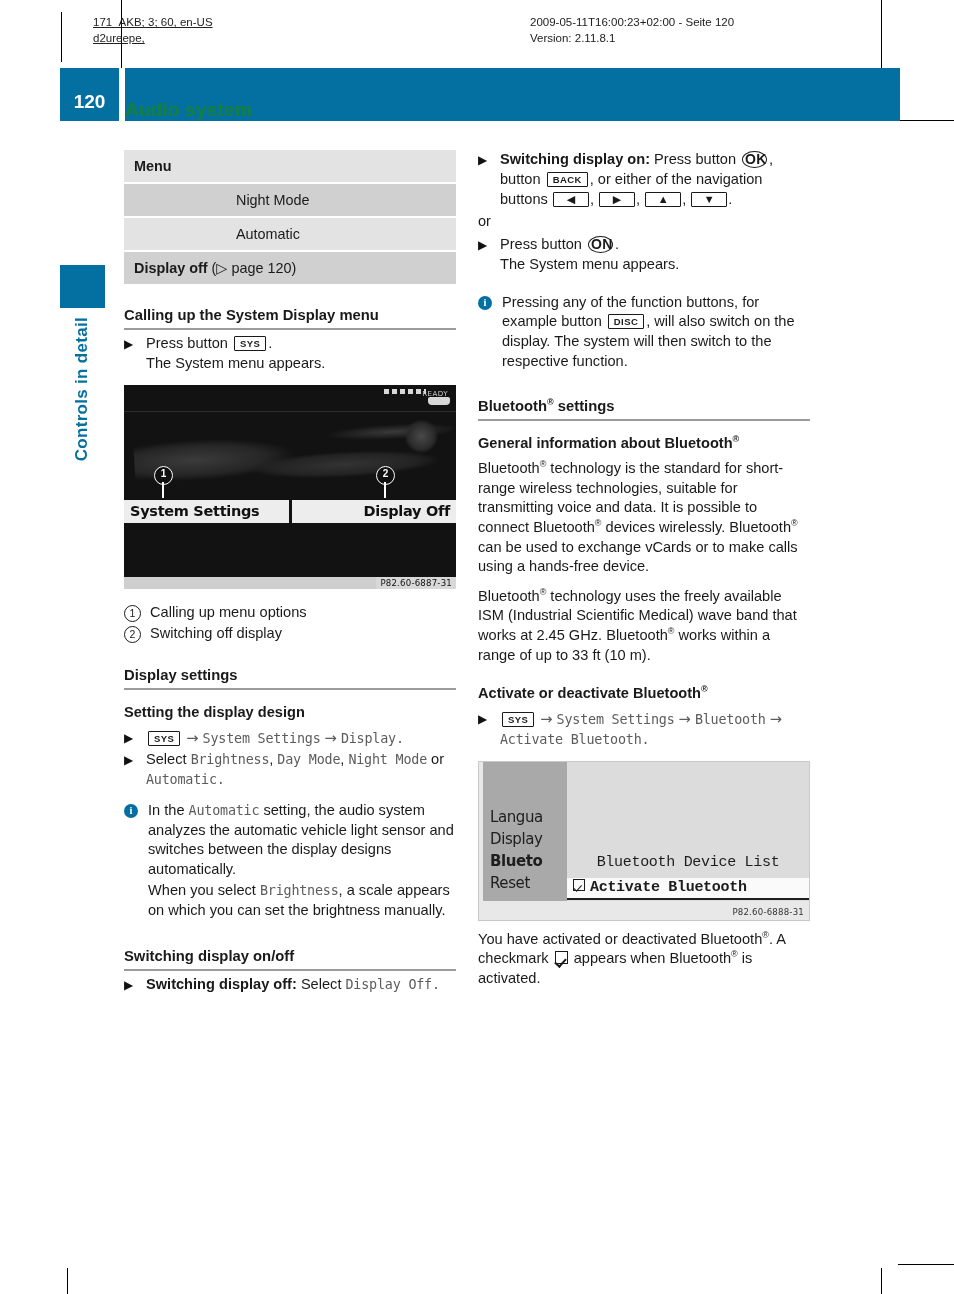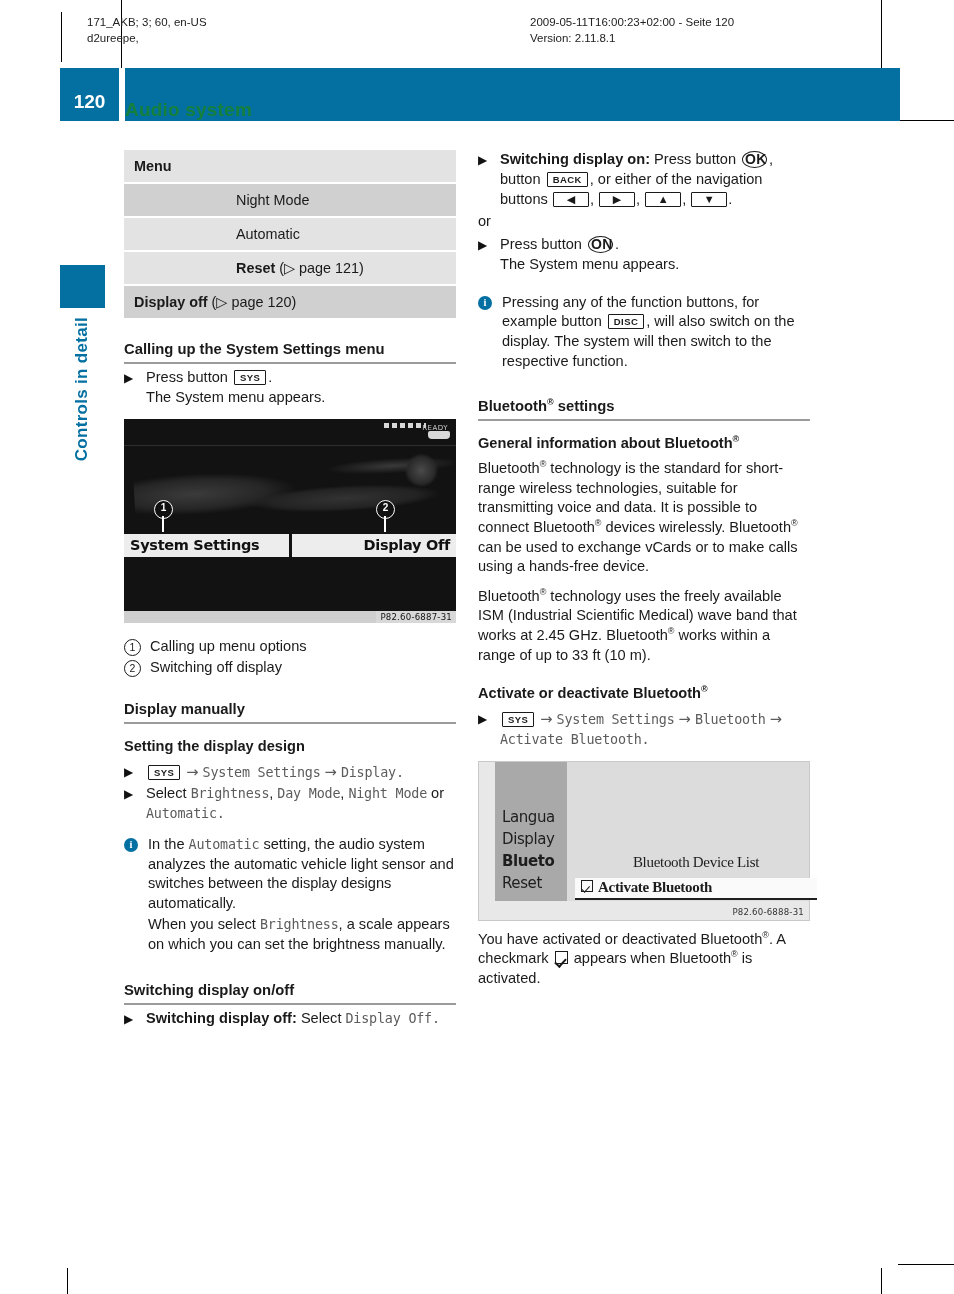--- a/index.html
+++ b/index.html
@@ -17,7 +17,7 @@
 
   
   .runhead{position:absolute;font-size:11.5px;line-height:16px;color:#222;}
-  .runhead.left{left:87px;top:14px;}
+  .runhead.left{left:93px;top:14px;text-decoration:underline;}
   .runhead.center{left:530px;top:14px;}
 
   

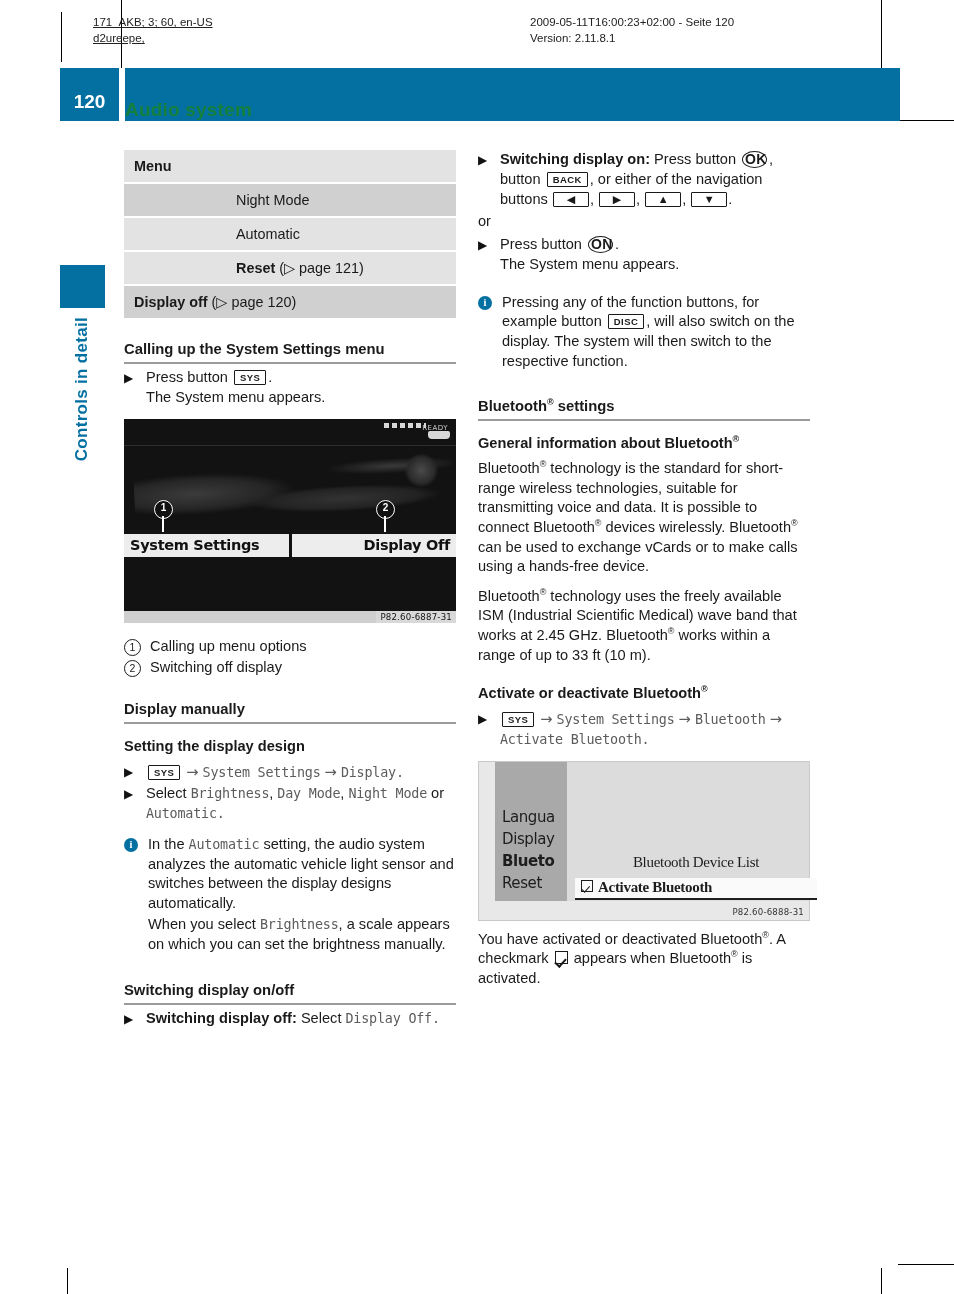--- a/index.html
+++ b/index.html
@@ -193,9 +193,6 @@
       <tr class="mrow-b">
         <td class="m-indent"><span>Automatic</span></td>
       </tr>
-      <tr class="mrow-b">
-        <td class="m-indent"><b>Reset</b> <span>(▷ page 121)</span></td>
-      </tr>
       <tr class="mrow-a">
         <td><b>Display off</b> <span>(▷ page 120)</span></td>
       </tr>

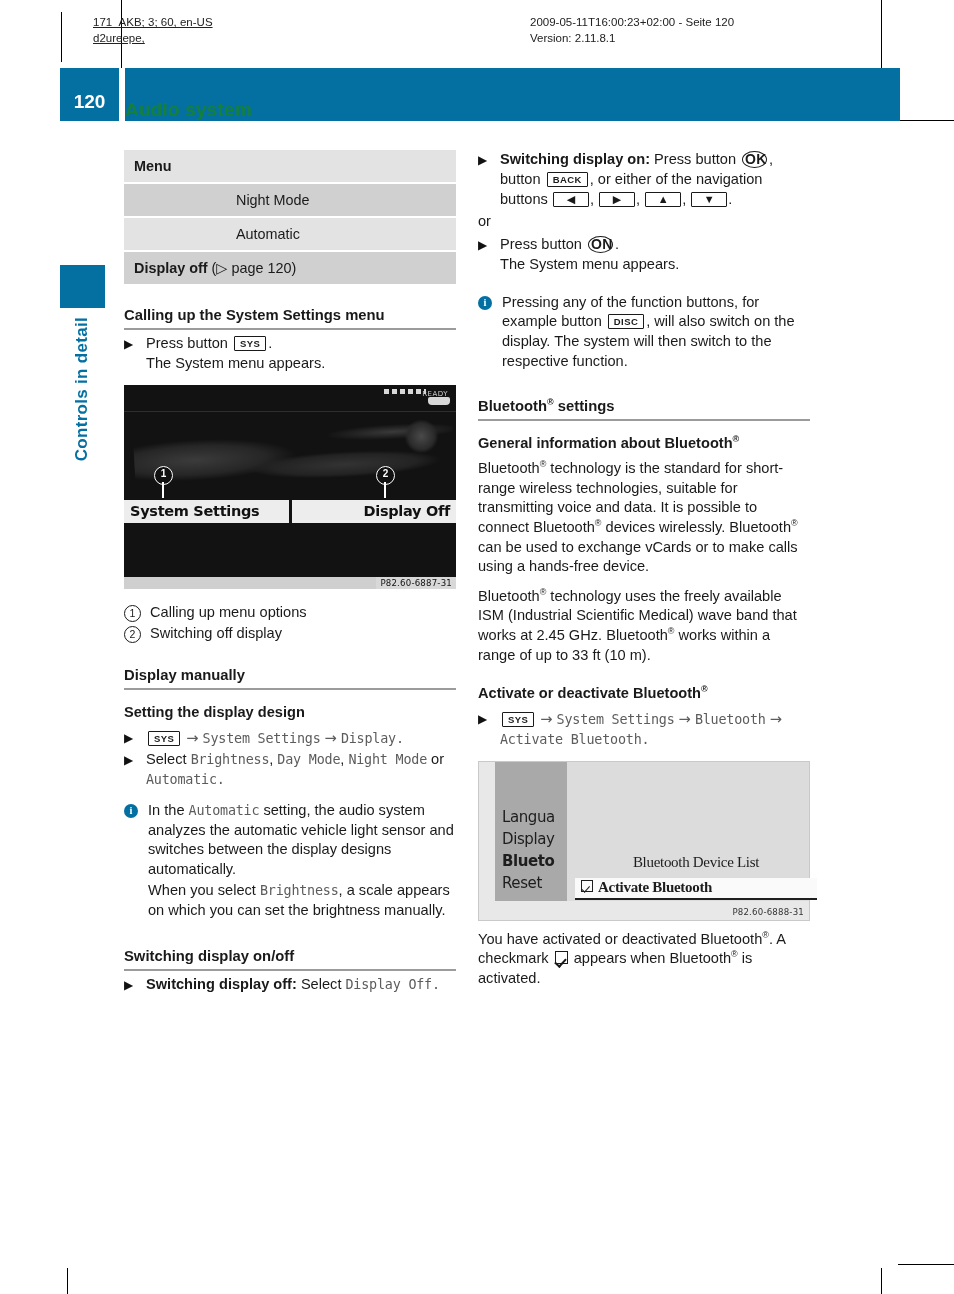--- a/index.html
+++ b/index.html
@@ -200,7 +200,7 @@
       </table>
 
     <div class="gap-m"></div>
-    <div class="h3">Calling up the System Settings menu</div>
+    <div class="h3">Calling up the System Display menu</div>
 
     <div class="step">
       <span class="bullet">▶</span>

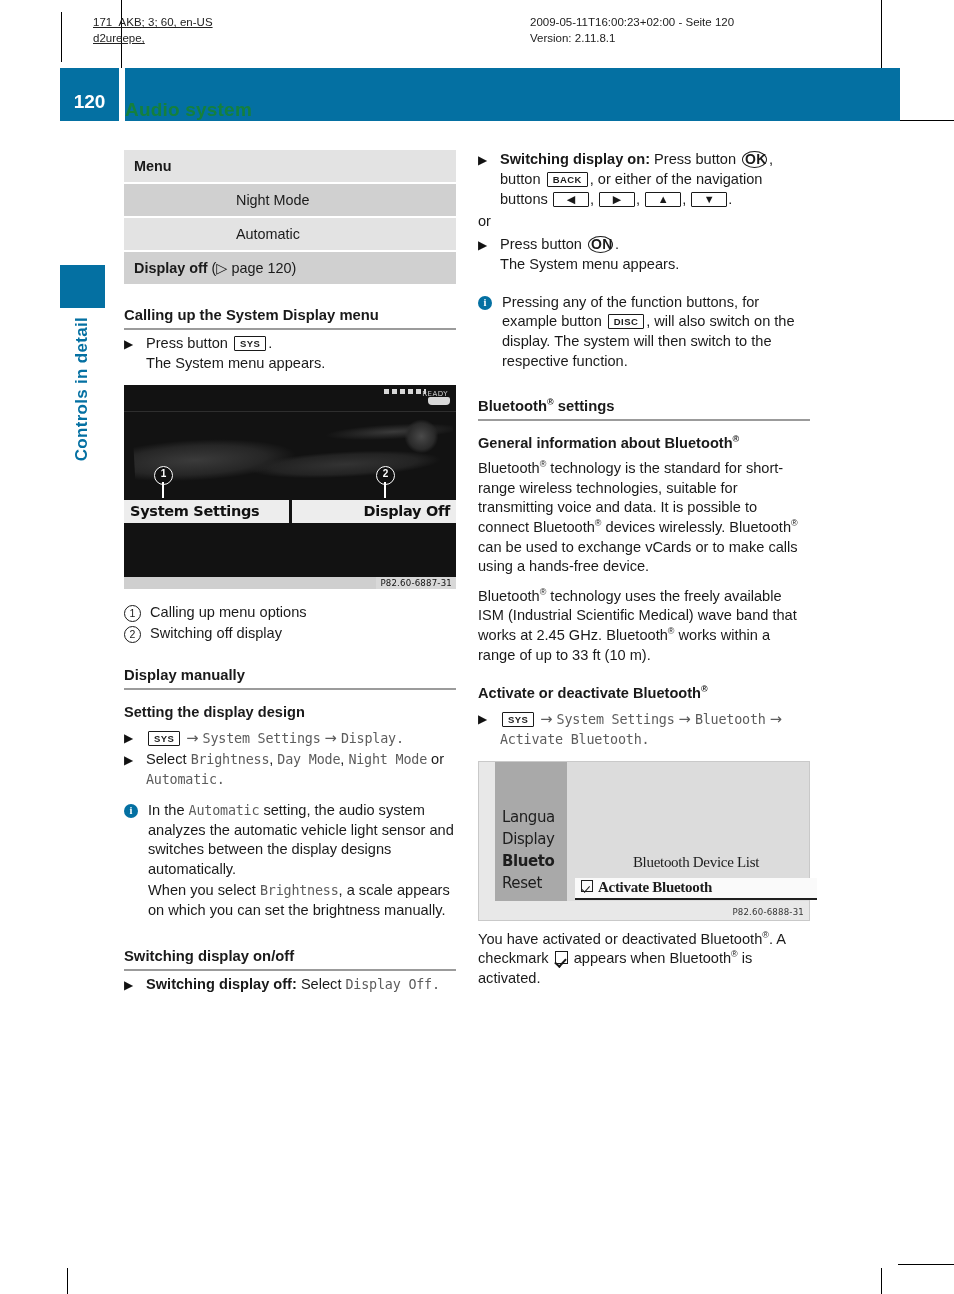--- a/index.html
+++ b/index.html
@@ -241,7 +241,7 @@
     </div>
 
     <div class="gap-l"></div>
-    <div class="h3">Display manually</div>
+    <div class="h3">Display settings</div>
 
     <div class="gap-s"></div>
     <div class="h4">Setting the display design</div>

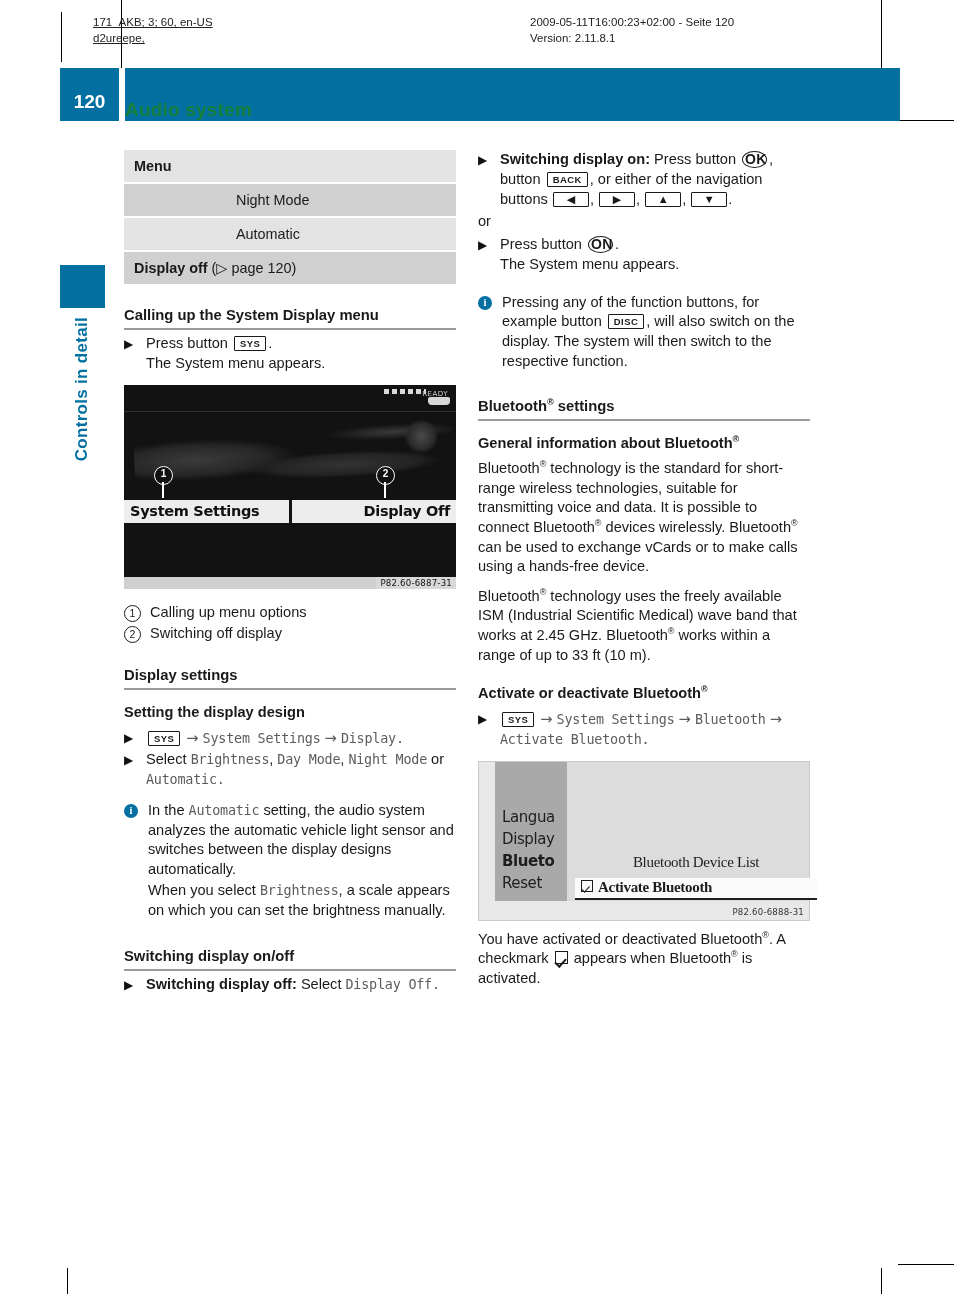--- a/index.html
+++ b/index.html
@@ -128,7 +128,7 @@
   
   .shot2-wrap{position:relative;width:332px;height:160px;background:#e8e8e8;border:1px solid #c9c9c9;
      box-sizing:border-box;}
-  .shot2 .leftpanel{position:absolute;left:16px;top:0;width:85px;height:140px;background:#a9a9a9;
+  .shot2 .leftpanel{position:absolute;left:4px;top:0;width:85px;height:140px;background:#a9a9a9;
      border-right:3px solid #1f1f1f;}
   .shot2 .leftpanel div{color:#1d1d1d;font-size:15px;font-family:"DejaVu Sans", sans-serif;
      padding-left:7px;line-height:22px;letter-spacing:-.4px;white-space:nowrap;overflow:hidden;}

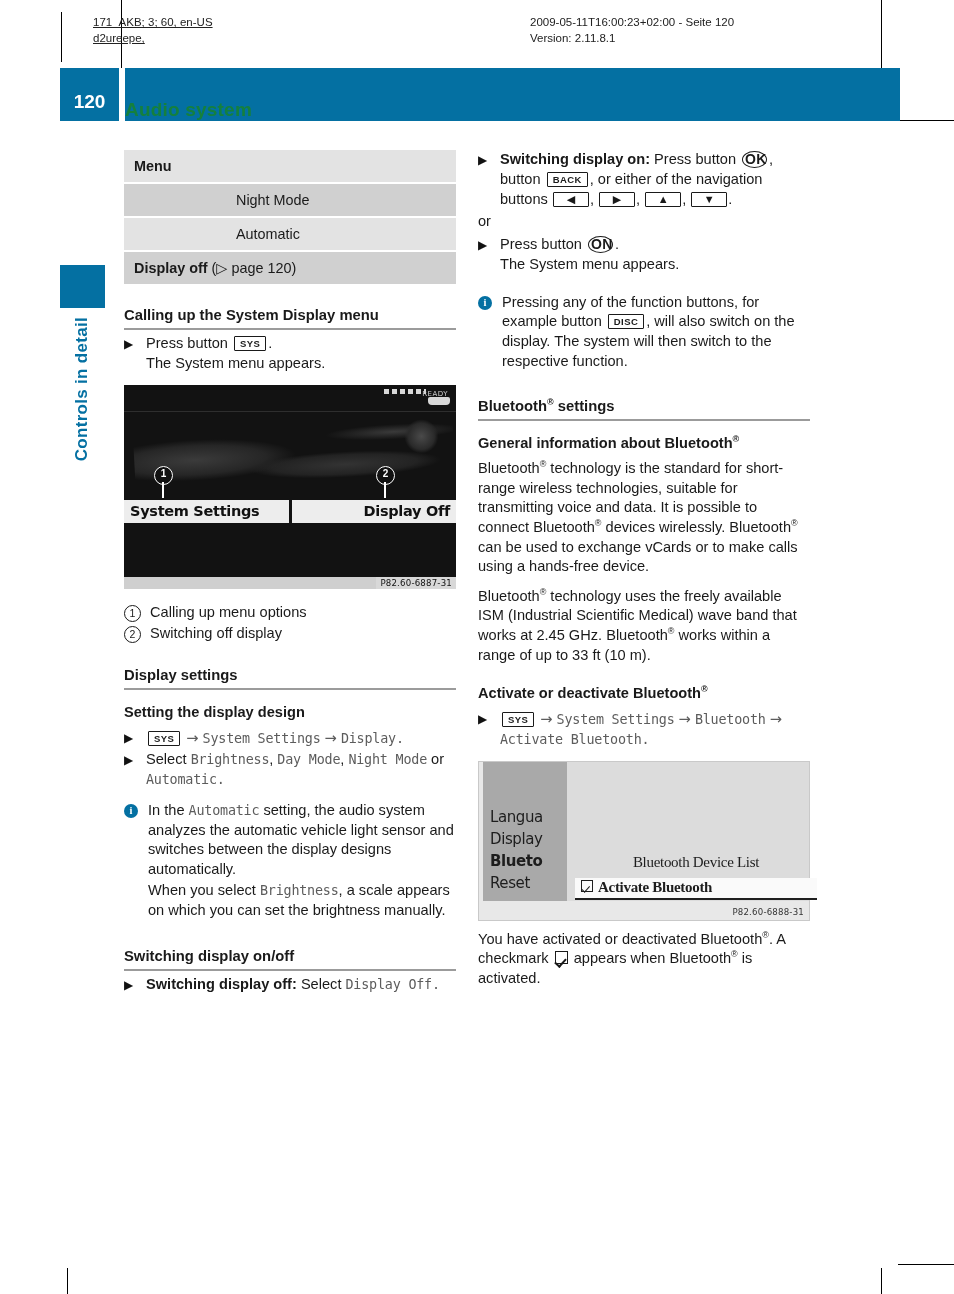--- a/index.html
+++ b/index.html
@@ -135,8 +135,8 @@
   .shot2 .lp-pad{height:44px;}
   .shot2 .sel{font-weight:bold;}
   .shot2 .right{position:absolute;left:88px;top:0;right:0;height:140px;background:#dcdcdc;}
-  .shot2 .r-item{position:absolute;left:0;width:100%;font-family:Liberation Serif, serif;
-     color:#1d1d1d;font-size:15px;letter-spacing:-.3px;margin-left:8px;}
+  .shot2 .r-item{position:absolute;left:0;width:100%;font-family:Liberation Mono, monospace;
+     color:#1d1d1d;font-size:15px;letter-spacing:-.3px;}
   .shot2 .r1{top:92px;text-align:center;}
   .shot2 .r2{top:116px;background:#fafafa;font-weight:bold;padding:1px 0 2px 6px;
      box-sizing:border-box;border-bottom:2px solid #1f1f1f;}

